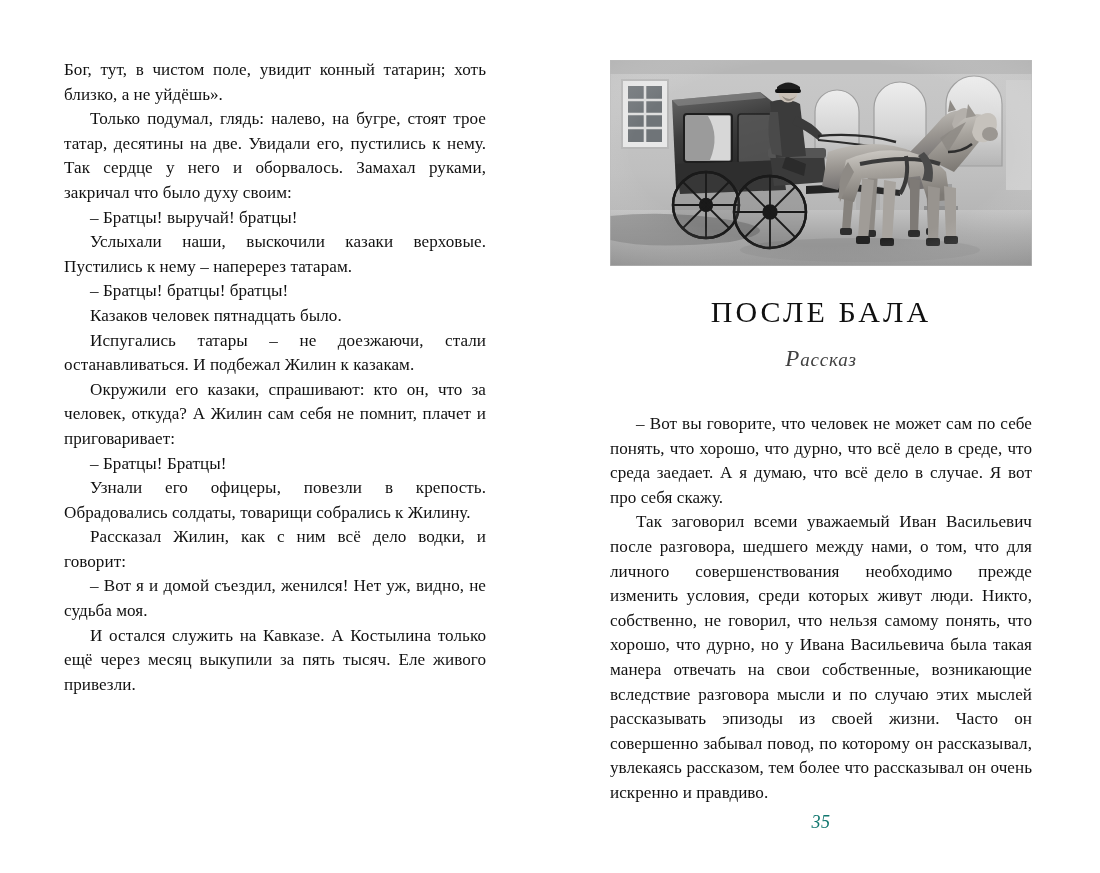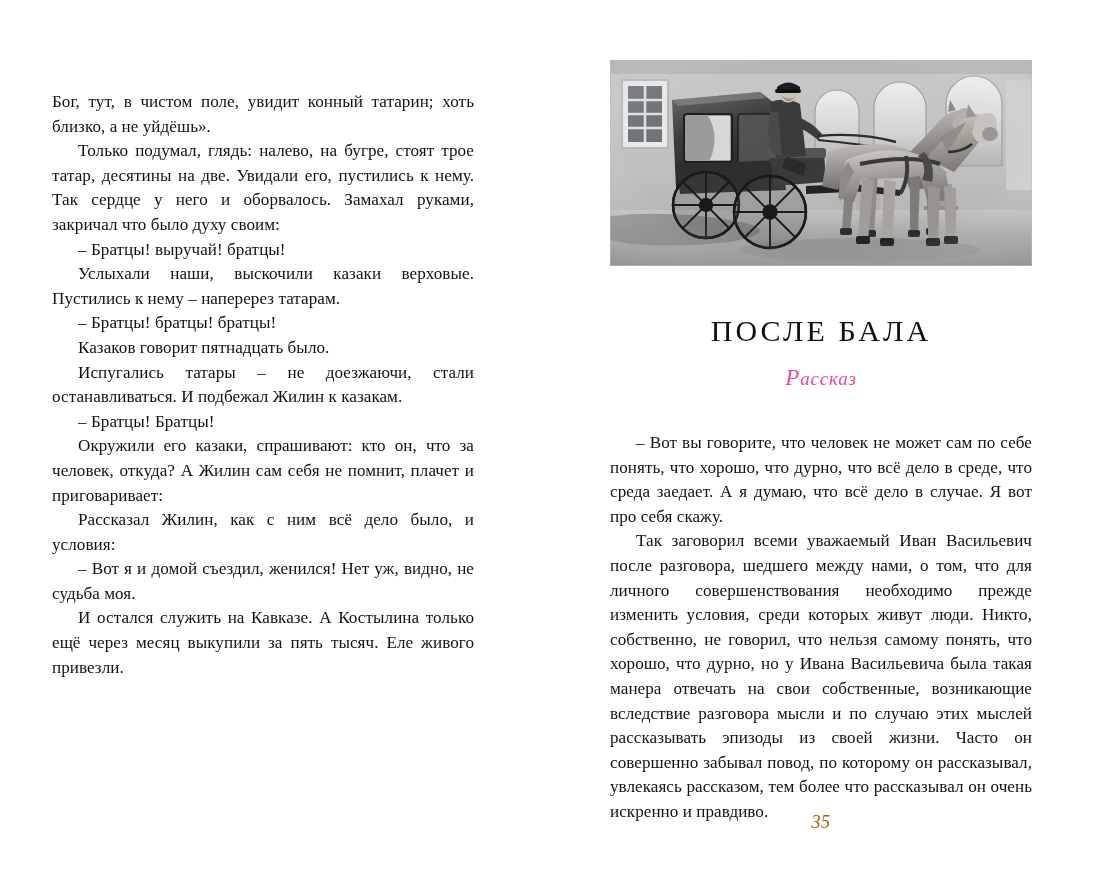--- a/index.html
+++ b/index.html
@@ -26,10 +26,9 @@
   
   .page-left {
     position: absolute;
-    left: 52px;
+    left: 64px;
     top: 58px;
     width: 422px;
-    margin-top: 32px;
   }
   .page-right {
     position: absolute;

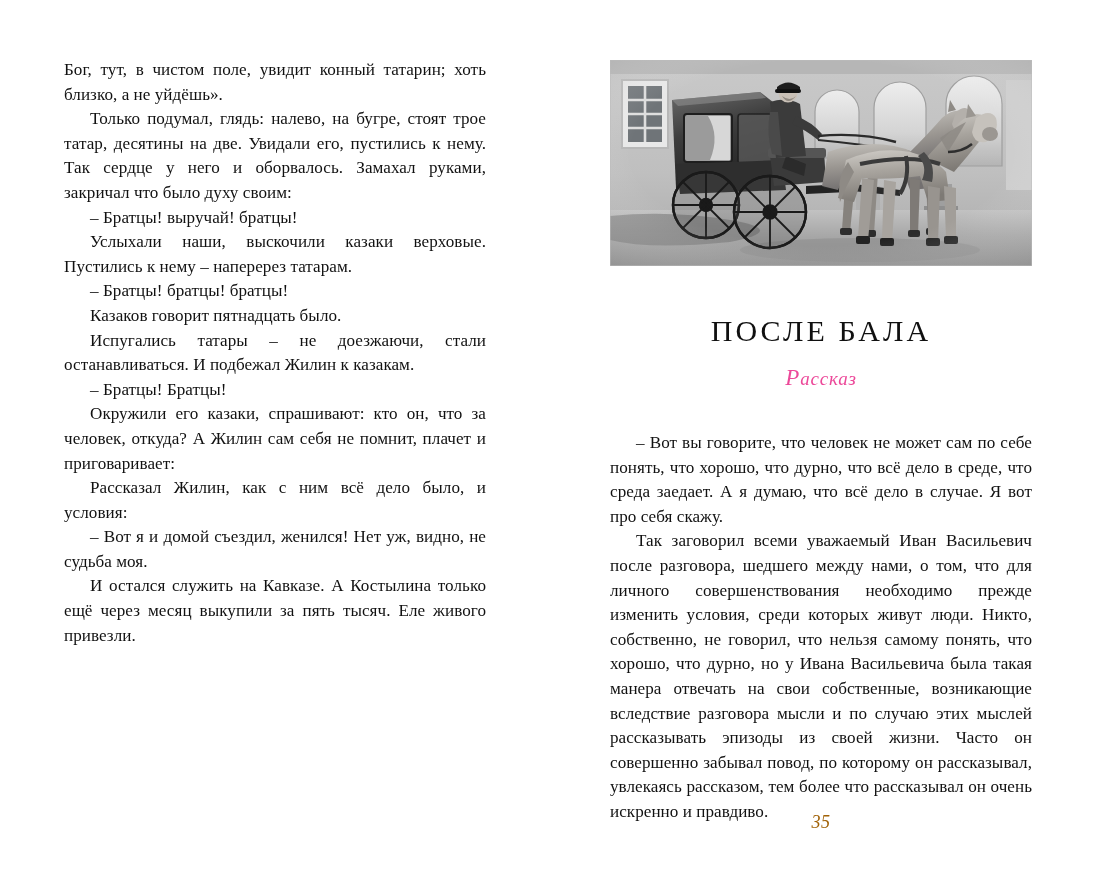--- a/index.html
+++ b/index.html
@@ -120,7 +120,7 @@
     <p class="body-text dialogue">– Братцы! выручай! братцы!</p>
     <p class="body-text">Услыхали наши, выскочили казаки верховые. Пустились к нему – наперерез татарам.</p>
     <p class="body-text dialogue">– Братцы! братцы! братцы!</p>
-    <p class="body-text">Казаков говорит пятнадцать было.</p>
+    <p class="body-text">Казаков человек пятнадцать было.</p>
     <p class="body-text">Испугались татары – не доезжаючи, стали останавливаться. И подбежал Жилин к казакам.</p>
     <p class="body-text dialogue">– Братцы! Братцы!</p>
     <p class="body-text">Окружили его казаки, спрашивают: кто он, что за человек, откуда? А Жилин сам себя не помнит, плачет и приговаривает:</p>

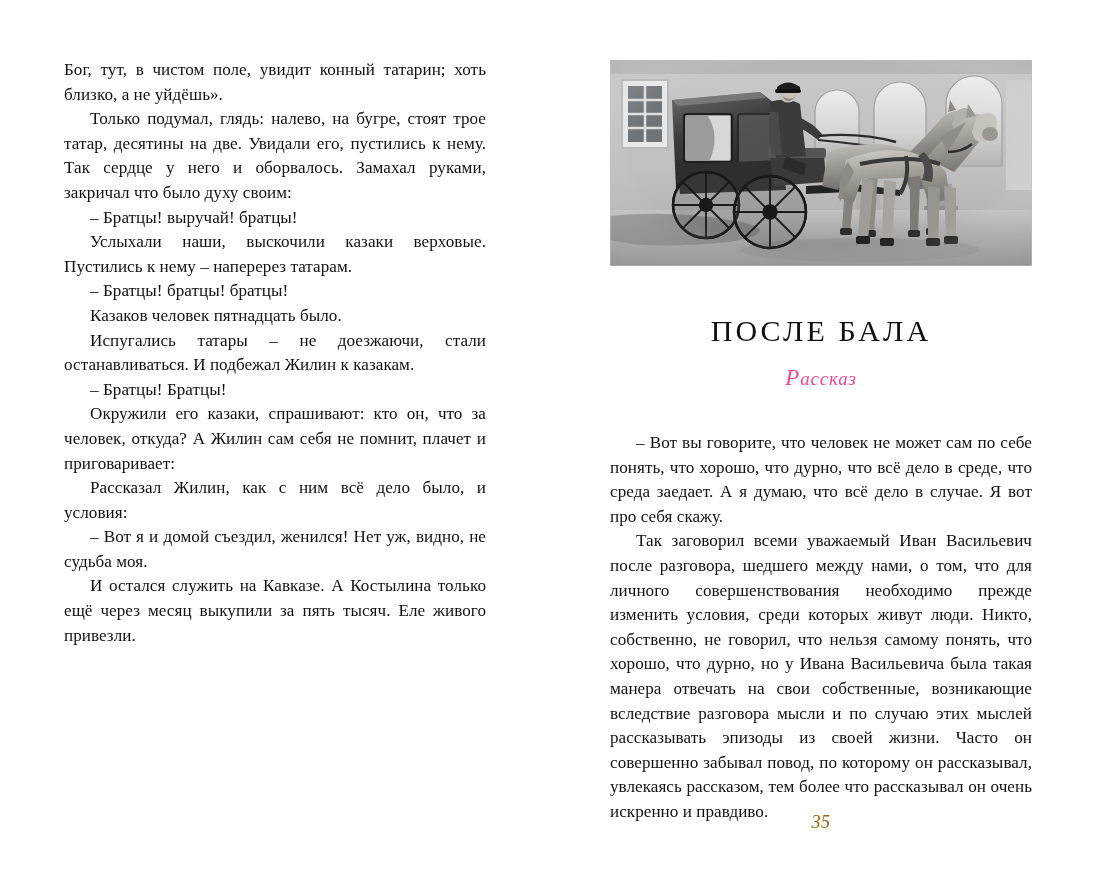--- a/index.html
+++ b/index.html
@@ -71,7 +71,7 @@
 
   
   .story-title {
-    margin: 48px 0 0 0;
+    margin: 29px 0 0 0;
     font-size: 30px;
     line-height: 34px;
     text-align: center;

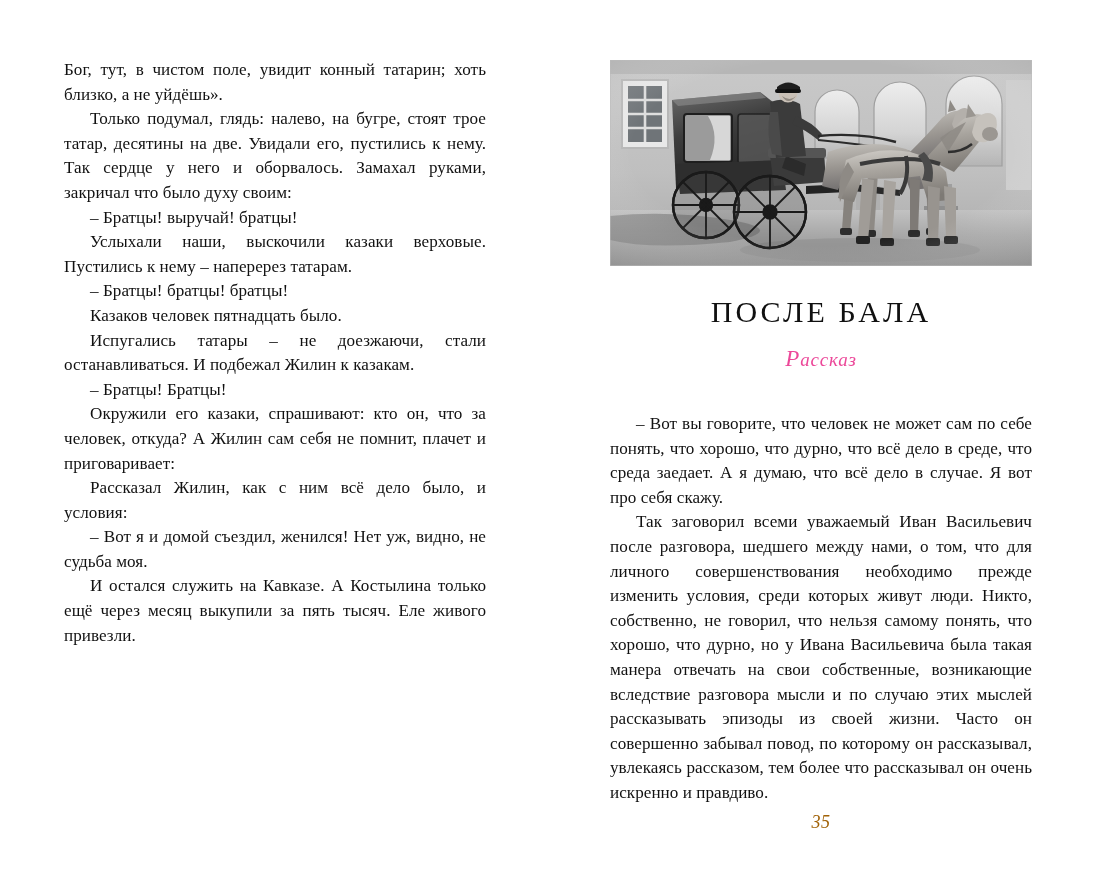--- a/index.html
+++ b/index.html
@@ -87,7 +87,7 @@
     font-size: 19px;
     line-height: 22px;
     letter-spacing: 0.8px;
-    color: #ec4899;
+    color: #404040;
   }
   .story-subtitle .drop-cap-inline {
     font-size: 23px;

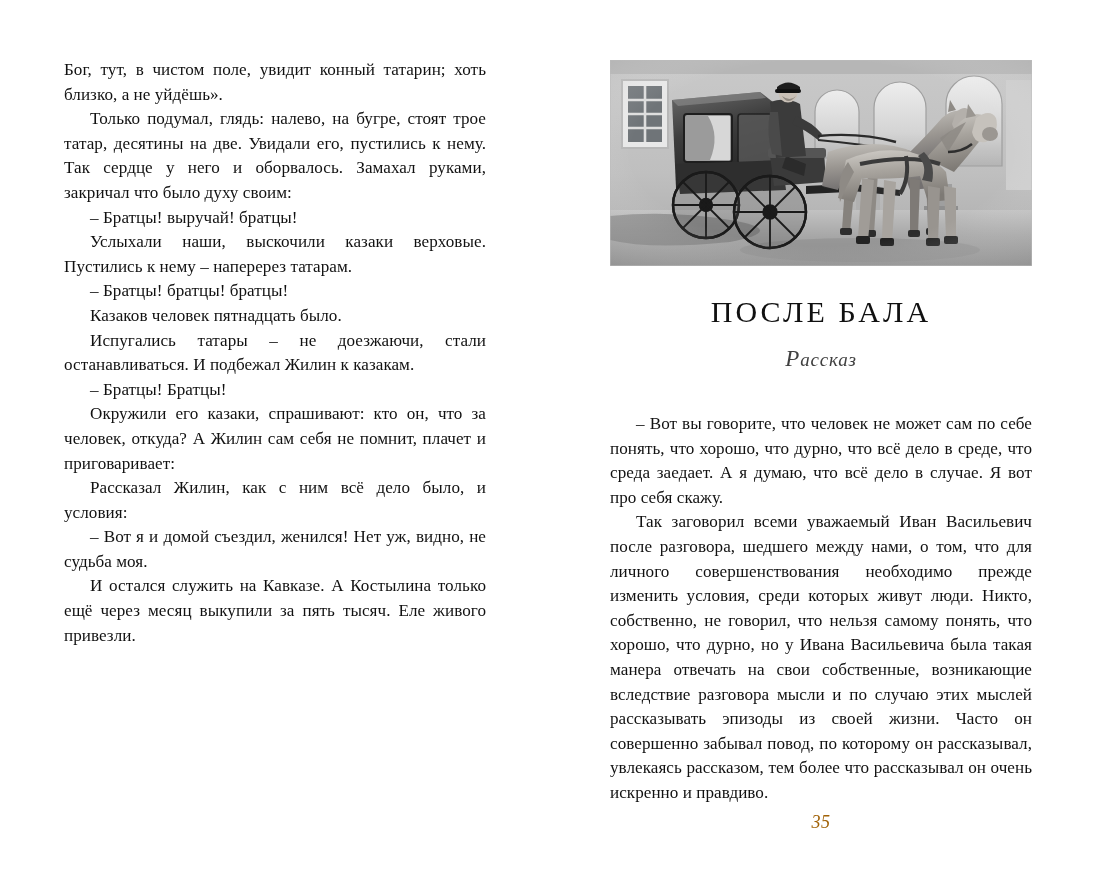--- a/index.html
+++ b/index.html
@@ -122,8 +122,8 @@
     <p class="body-text dialogue">– Братцы! братцы! братцы!</p>
     <p class="body-text">Казаков человек пятнадцать было.</p>
     <p class="body-text">Испугались татары – не доезжаючи, стали останавливаться. И подбежал Жилин к казакам.</p>
+    <p class="body-text">Окружили его казаки, спрашивают: кто он, что за человек, откуда? А Жилин сам себя не помнит, плачет и приговаривает:</p>
     <p class="body-text dialogue">– Братцы! Братцы!</p>
-    <p class="body-text">Окружили его казаки, спрашивают: кто он, что за человек, откуда? А Жилин сам себя не помнит, плачет и приговаривает:</p>
     <p class="body-text">Рассказал Жилин, как с ним всё дело было, и условия:</p>
     <p class="body-text dialogue">– Вот я и домой съездил, женился! Нет уж, видно, не судьба моя.</p>
     <p class="body-text">И остался служить на Кавказе. А Костылина только ещё через месяц выкупили за пять тысяч. Еле живого привезли.</p>

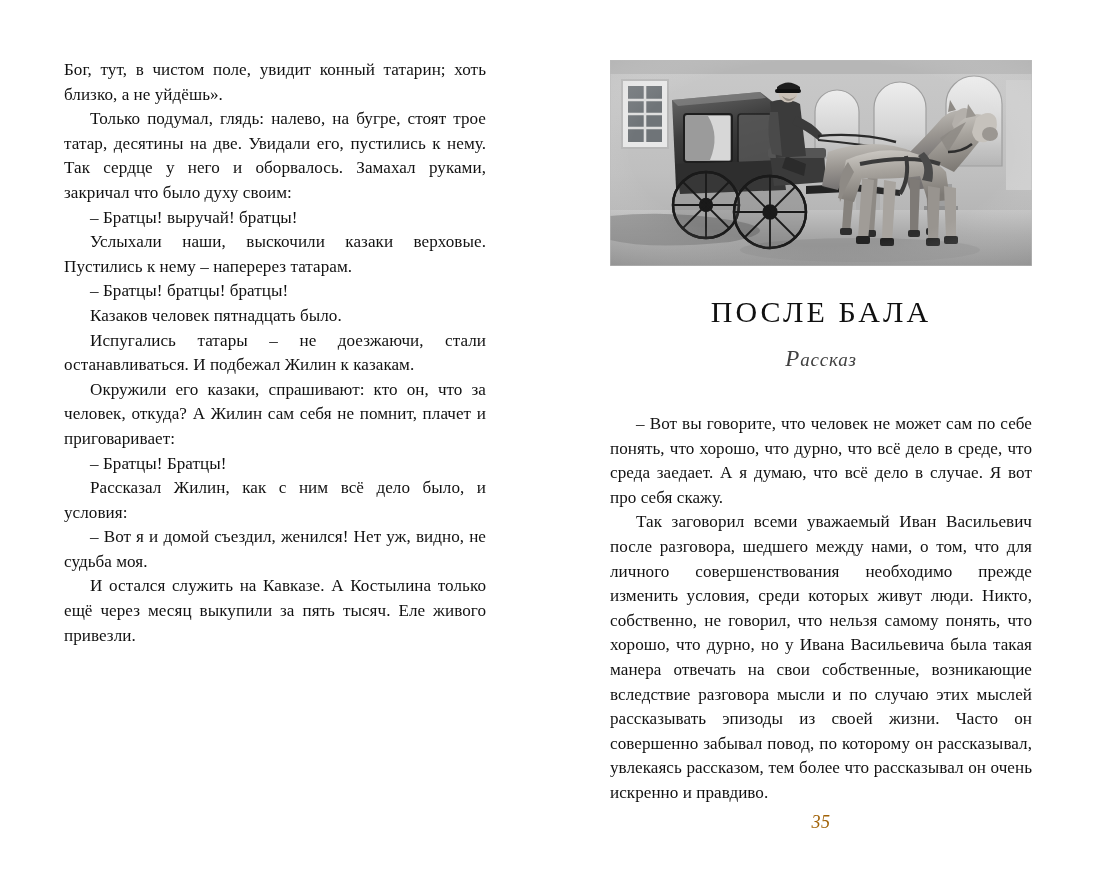--- a/index.html
+++ b/index.html
@@ -124,6 +124,7 @@
     <p class="body-text">Испугались татары – не доезжаючи, стали останавливаться. И подбежал Жилин к казакам.</p>
     <p class="body-text">Окружили его казаки, спрашивают: кто он, что за человек, откуда? А Жилин сам себя не помнит, плачет и приговаривает:</p>
     <p class="body-text dialogue">– Братцы! Братцы!</p>
+    <p class="body-text">Узнали его офицеры, повезли в крепость. Обрадовались солдаты, товарищи собрались к Жилину.</p>
     <p class="body-text">Рассказал Жилин, как с ним всё дело было, и условия:</p>
     <p class="body-text dialogue">– Вот я и домой съездил, женился! Нет уж, видно, не судьба моя.</p>
     <p class="body-text">И остался служить на Кавказе. А Костылина только ещё через месяц выкупили за пять тысяч. Еле живого привезли.</p>

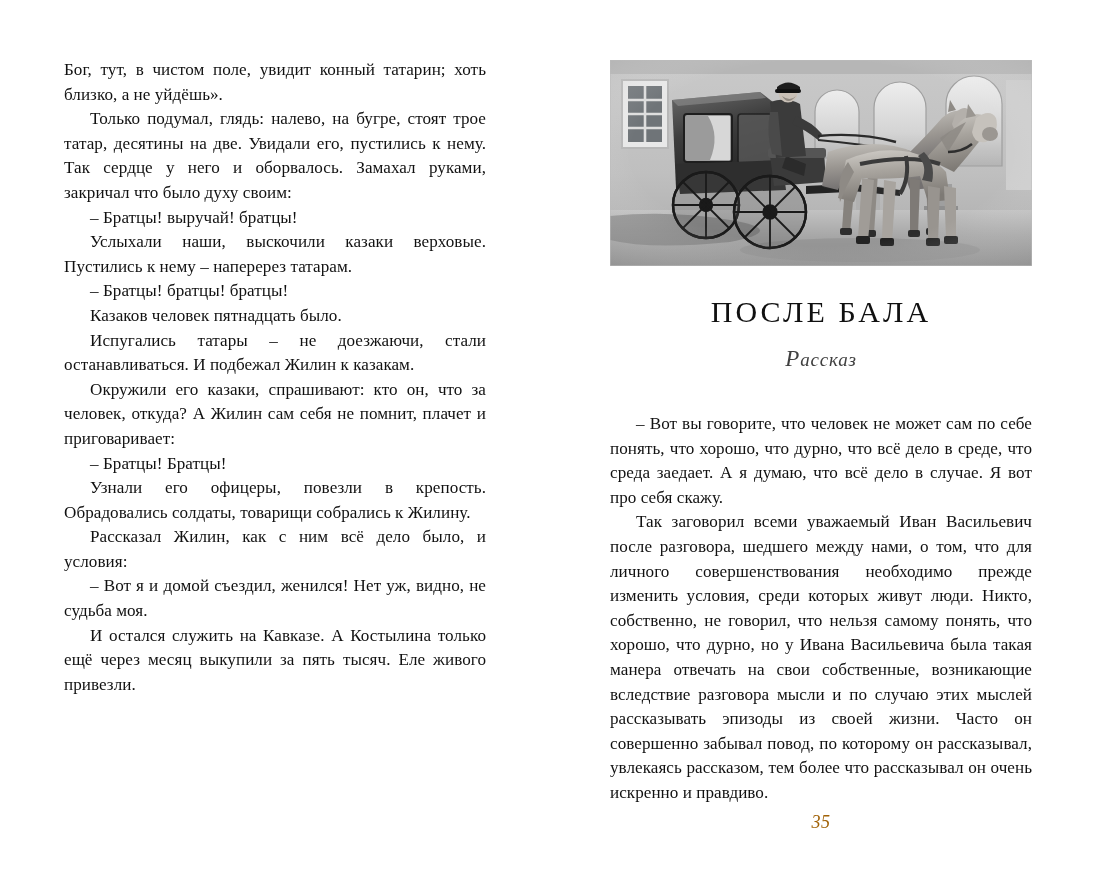--- a/index.html
+++ b/index.html
@@ -125,7 +125,7 @@
     <p class="body-text">Окружили его казаки, спрашивают: кто он, что за человек, откуда? А Жилин сам себя не помнит, плачет и приговаривает:</p>
     <p class="body-text dialogue">– Братцы! Братцы!</p>
     <p class="body-text">Узнали его офицеры, повезли в крепость. Обрадовались солдаты, товарищи собрались к Жилину.</p>
-    <p class="body-text">Рассказал Жилин, как с ним всё дело было, и условия:</p>
+    <p class="body-text">Рассказал Жилин, как с ним всё дело водки, и говорит:</p>
     <p class="body-text dialogue">– Вот я и домой съездил, женился! Нет уж, видно, не судьба моя.</p>
     <p class="body-text">И остался служить на Кавказе. А Костылина только ещё через месяц выкупили за пять тысяч. Еле живого привезли.</p>
 

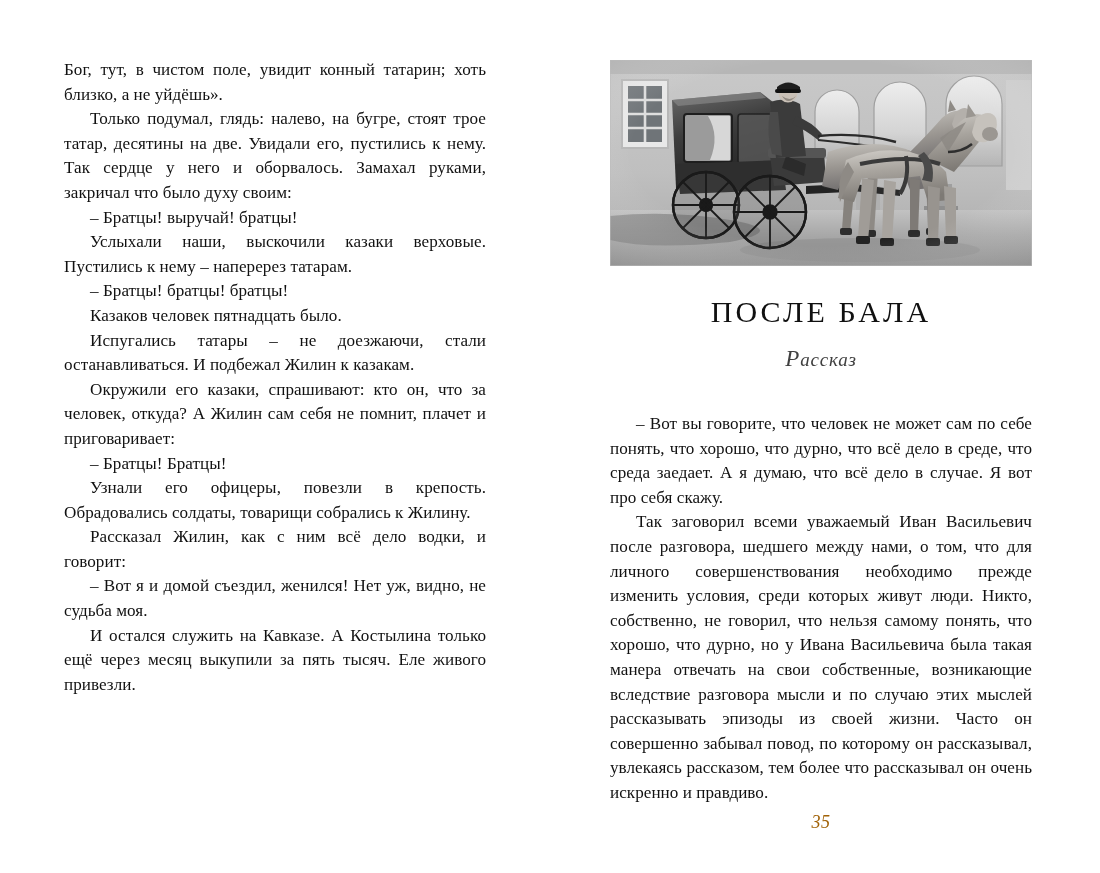--- a/index.html
+++ b/index.html
@@ -105,7 +105,7 @@
     text-align: center;
     font-size: 18px;
     font-style: italic;
-    color: #a16207;
+    color: #0f766e;
     letter-spacing: 0.5px;
   }
 </style>

